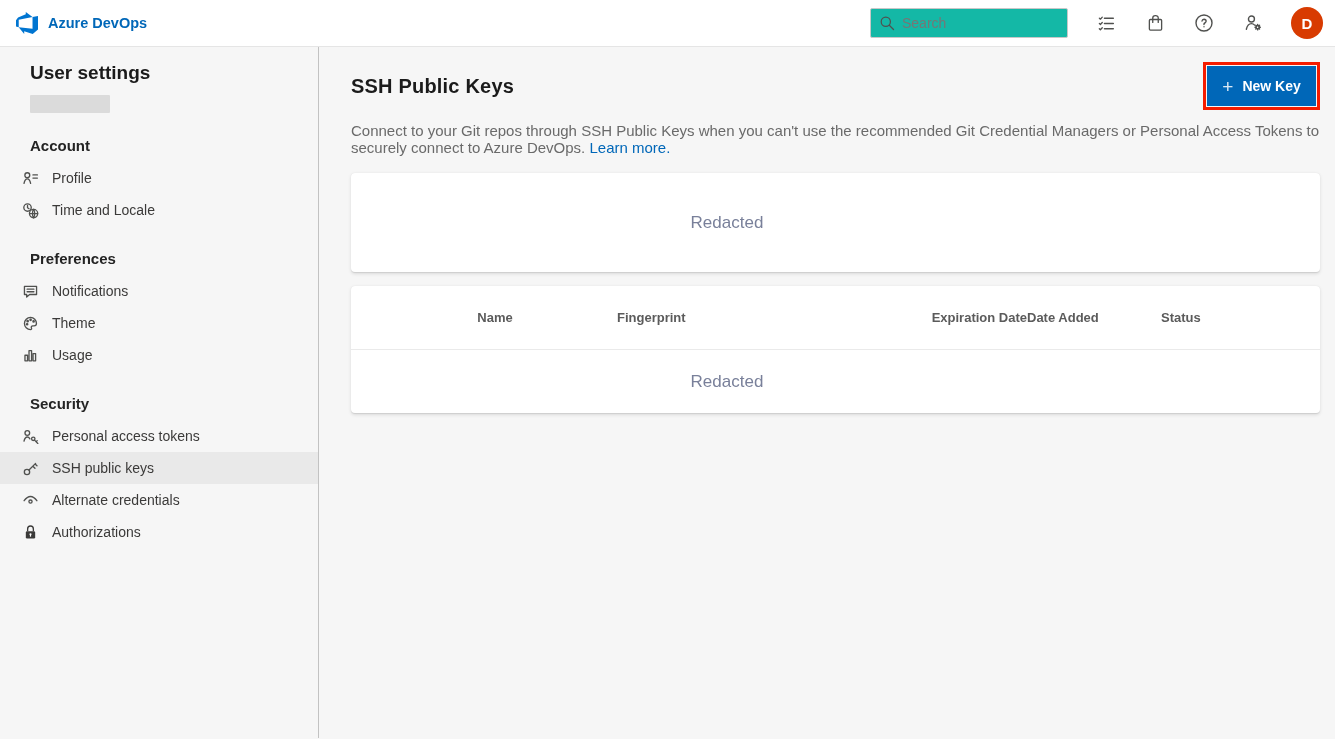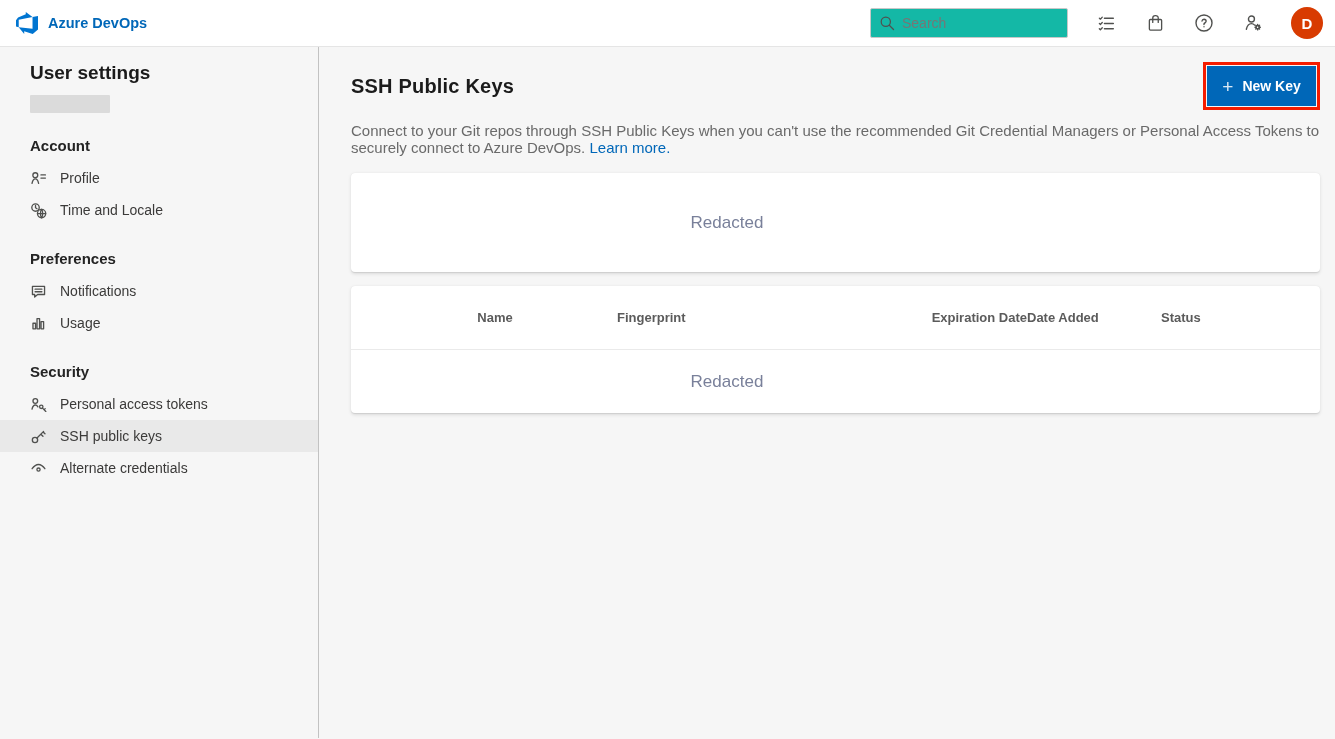--- a/index.html
+++ b/index.html
@@ -31,7 +31,7 @@
   .sb-title { font-size:19px; font-weight:700; color:#1b1b1b; margin:0 0 11px 30px; }
   .sb-redacted-block { width:80px; height:18px; background:#dbdbdb; margin-left:30px; border-radius:1px; }
   .sb-heading { font-size:15px; font-weight:700; color:#242424; margin:24px 0 8px 30px; }
-  .sb-item { height:32px; display:flex; align-items:center; gap:13px; padding-left:30px;
+  .sb-item { height:32px; display:flex; align-items:center; gap:13px; padding-left:22px;
              font-size:14px; color:#3b3a39; cursor:pointer; }
   .sb-item.selected { background:#e9e9e9; }
   .sb-item .icn { width:17px; height:17px; flex:none; display:flex; align-items:center; justify-content:center; }

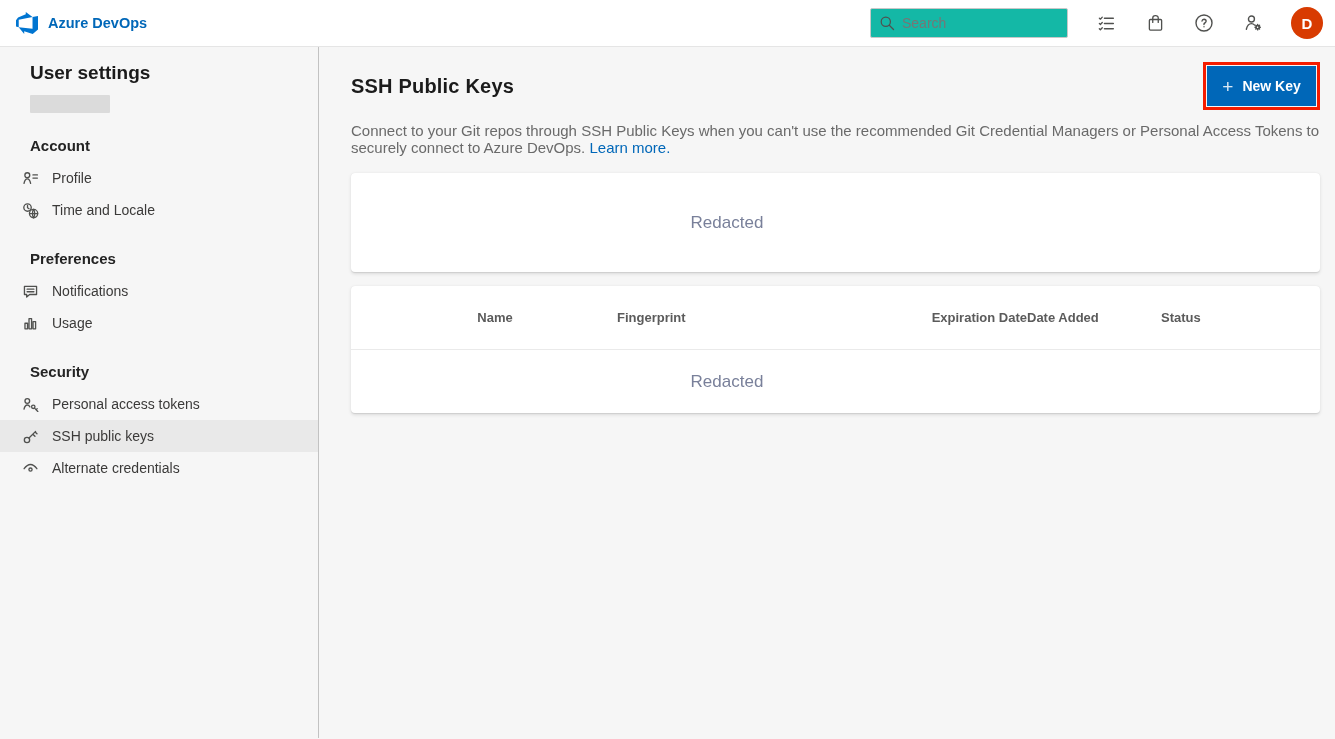--- a/index.html
+++ b/index.html
@@ -160,6 +160,18 @@
     <div class="sb-item">
       <span class="icn">
         <svg class="line" width="17" height="17" viewBox="0 0 16 16">
+          <path d="M8 2.3a5.7 5.7 0 1 0 0 11.4c1 0 1.3-.8.9-1.5-.5-.9 0-1.9 1.2-1.9h1.3c1.3 0 2.2-.9 2.2-2.2A5.8 5.8 0 0 0 8 2.3z"></path>
+          <circle cx="5.3" cy="5.8" r=".65"></circle>
+            <circle cx="8.1" cy="4.5" r=".65"></circle>
+            <circle cx="10.9" cy="6" r=".65"></circle>
+            <circle cx="4.8" cy="8.7" r=".65"></circle>
+          </svg>
+      </span>
+      <span>Theme</span>
+    </div>
+    <div class="sb-item">
+      <span class="icn">
+        <svg class="line" width="17" height="17" viewBox="0 0 16 16">
           <path d="M2.8 13V7.8h2.4V13zM6.6 13V3.4H9V13zM10.4 13V6.2h2.4V13z"></path>
           </svg>
       </span>

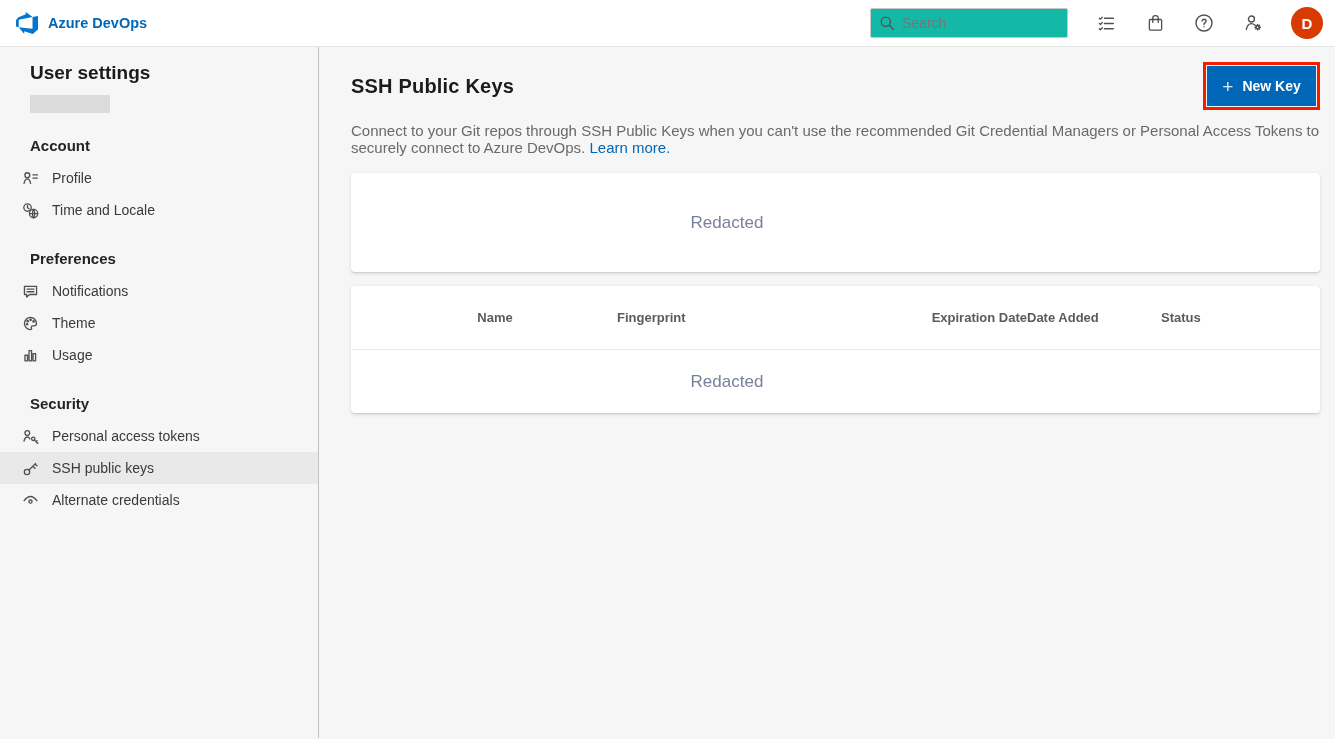--- a/index.html
+++ b/index.html
@@ -208,6 +208,17 @@
       </span>
       <span>Alternate credentials</span>
     </div>
+    <div class="sb-item">
+      <span class="icn">
+        <svg width="17" height="17" viewBox="0 0 16 16">
+          <path d="M5.3 6.8V4.6a2.7 2.7 0 0 1 5.4 0v2.2" fill="none" stroke="#3b3a39" stroke-width="1.25"></path>
+          <rect x="3.6" y="6.8" width="8.8" height="6.8" rx="1.2" fill="#3b3a39"></rect>
+          <circle cx="8" cy="9.6" r="1" fill="#fff"></circle>
+            <path d="M8 10.3v1.6" stroke="#fff" stroke-width="1.1"></path>
+          </svg>
+      </span>
+      <span>Authorizations</span>
+    </div>
   </nav>
 
   <main class="main">

